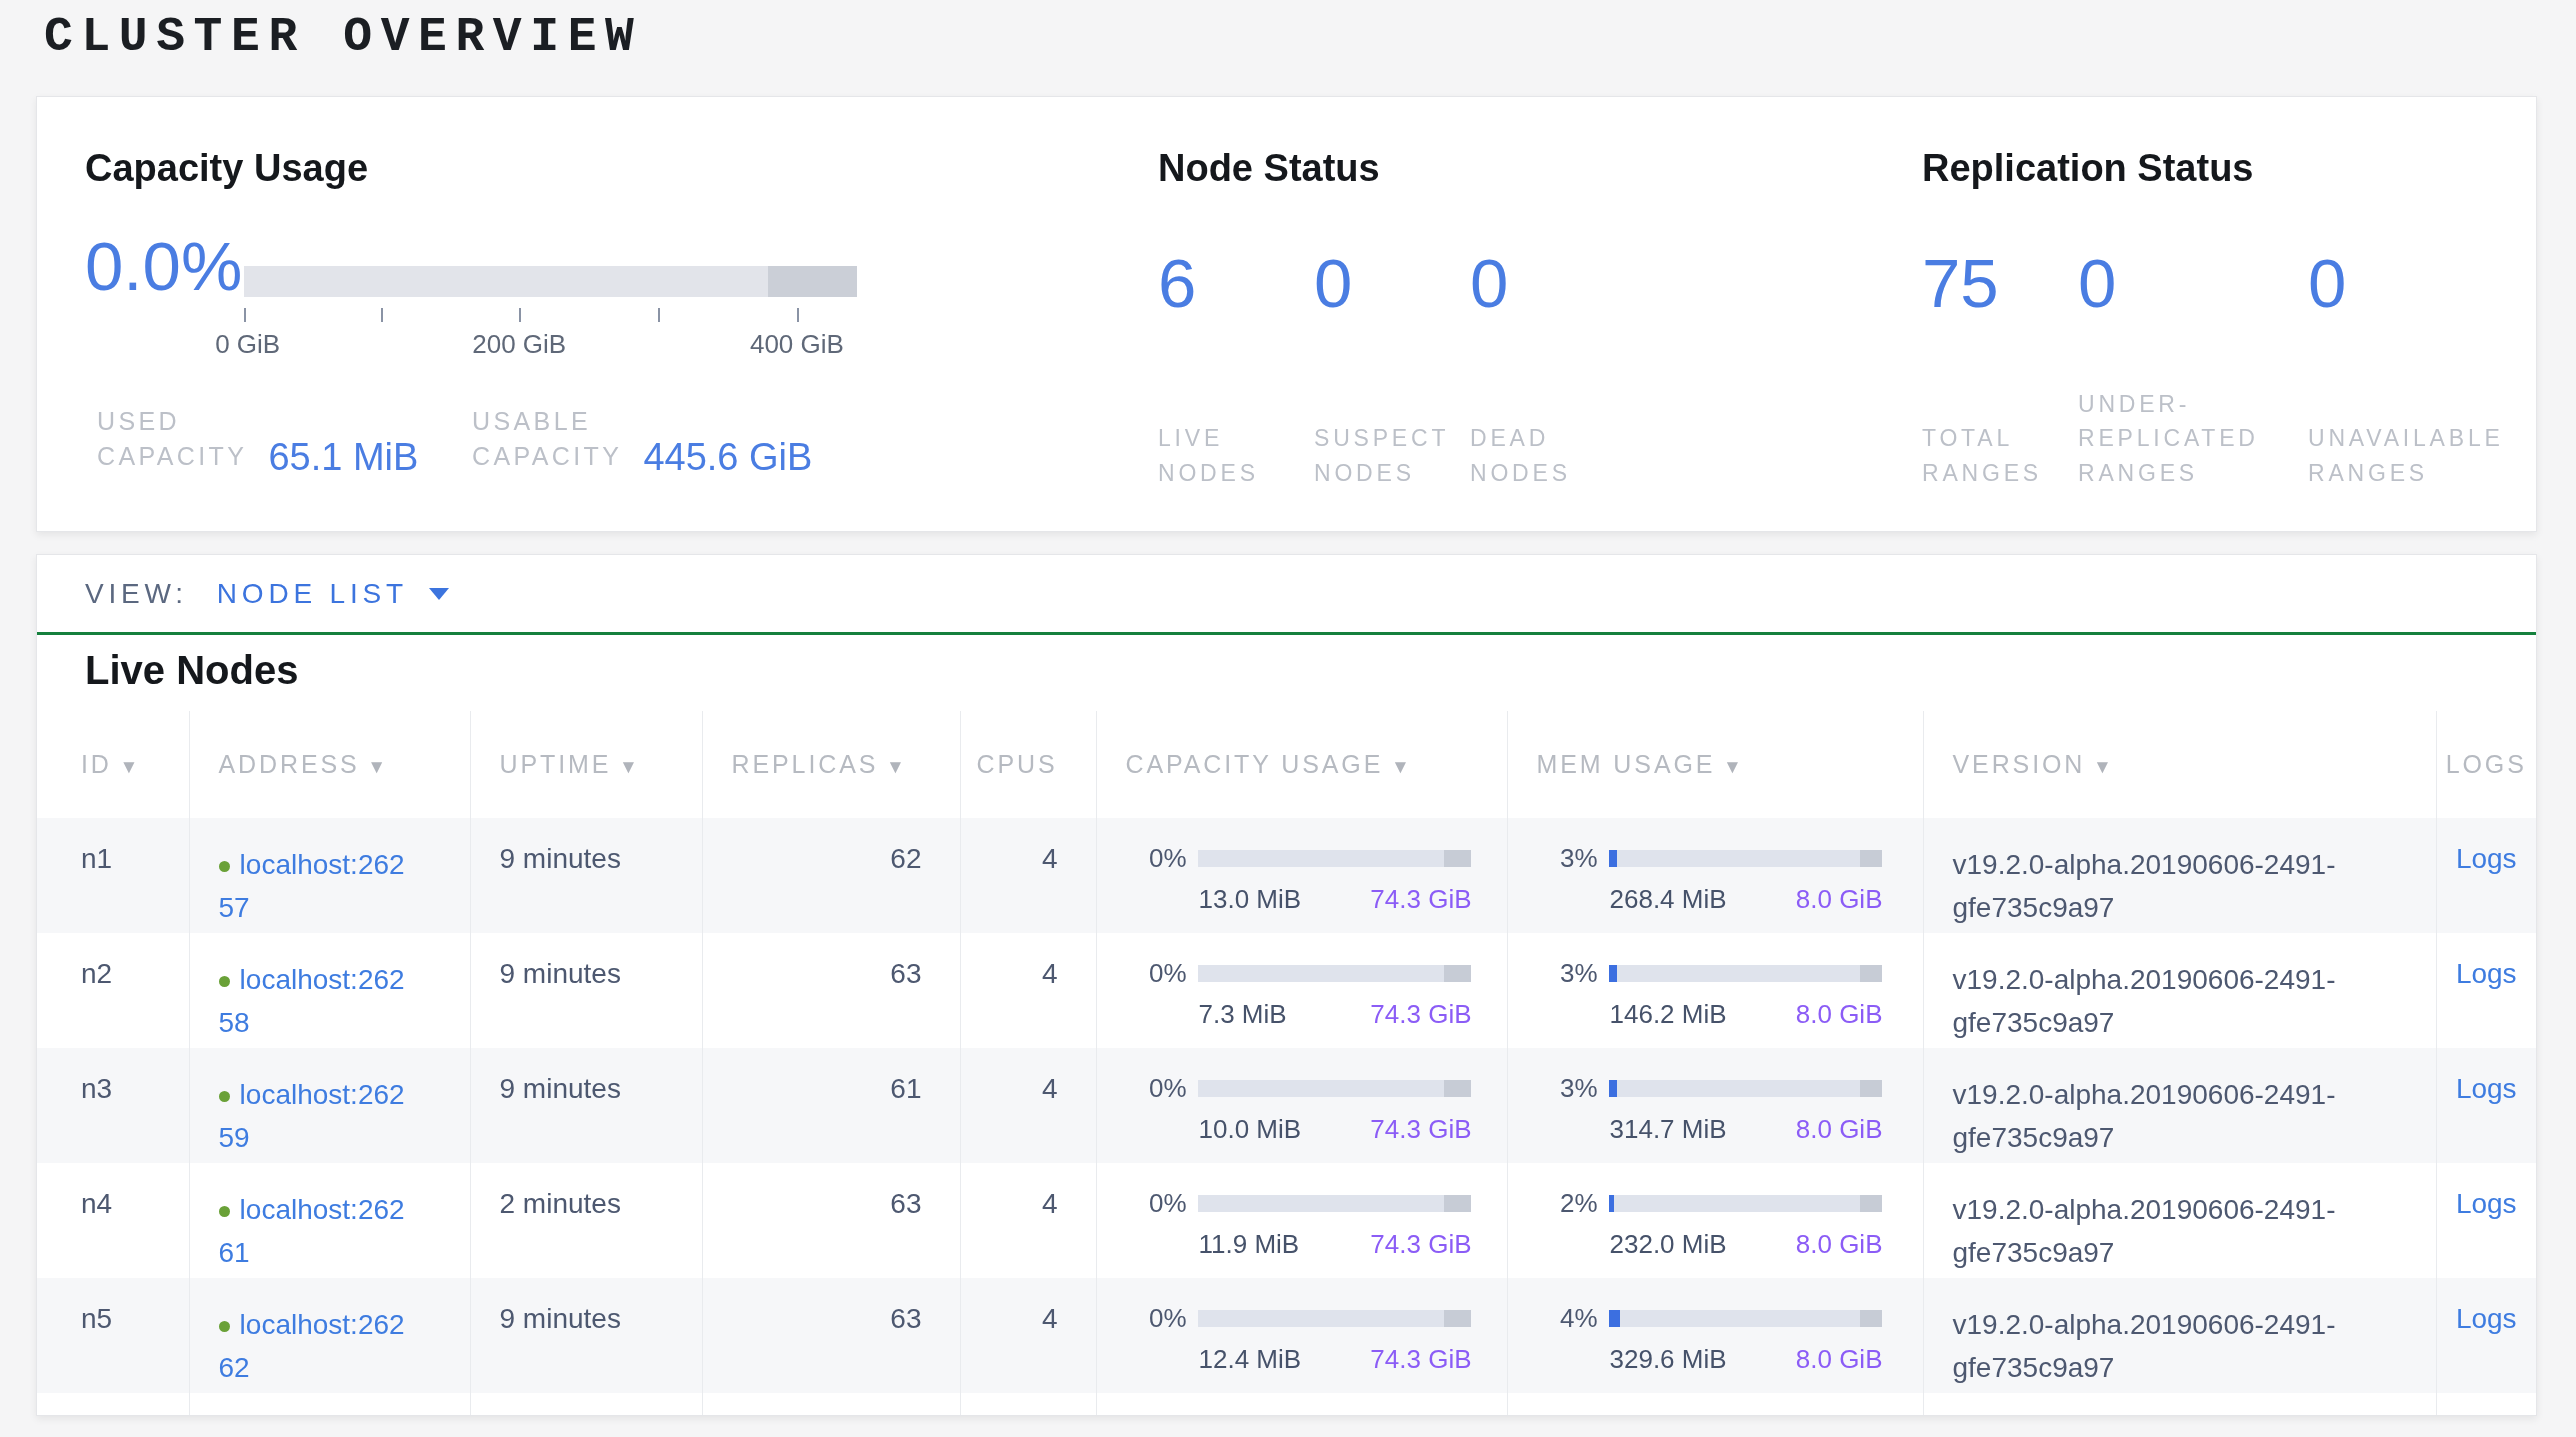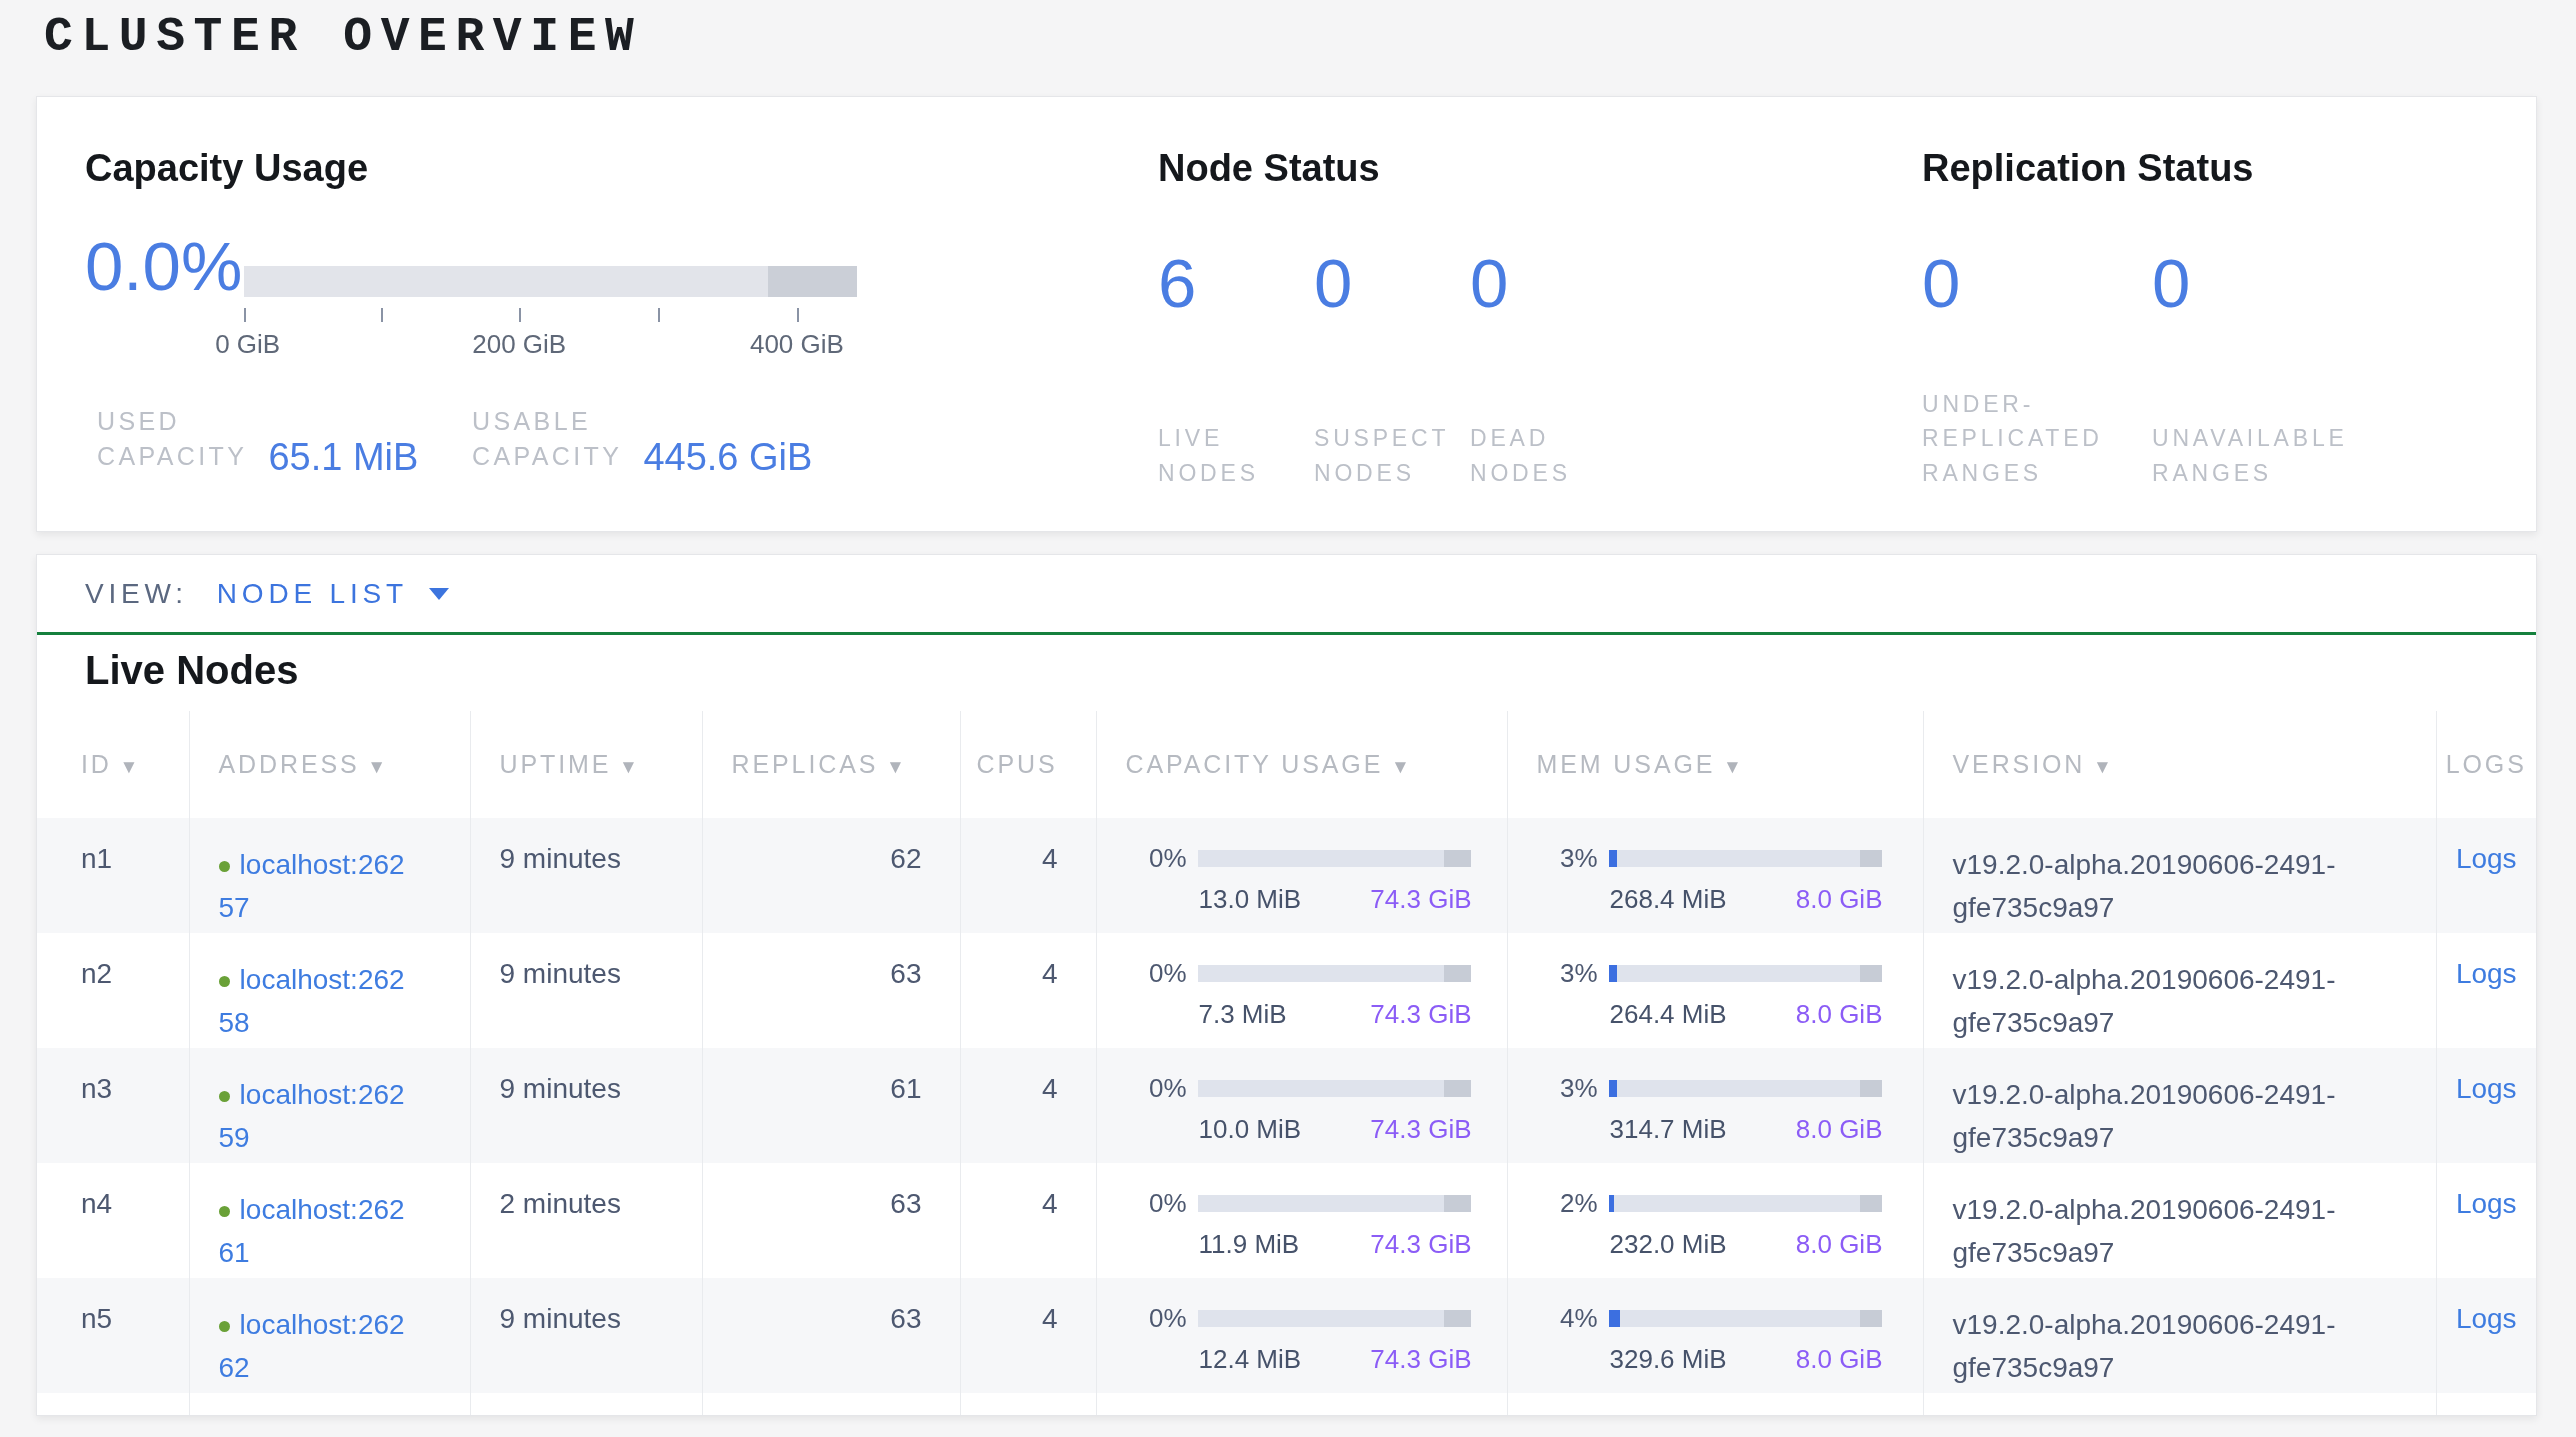--- a/index.html
+++ b/index.html
@@ -188,6 +188,10 @@
   </div>
 
   <div class="statcols statcols-repl">
+    <div class="statcol w1">
+      <div class="statnum">75</div>
+      <div class="statlabel">TOTAL RANGES</div>
+    </div>
     <div class="statcol w2">
       <div class="statnum">0</div>
       <div class="statlabel">UNDER-REPLICATED RANGES</div>

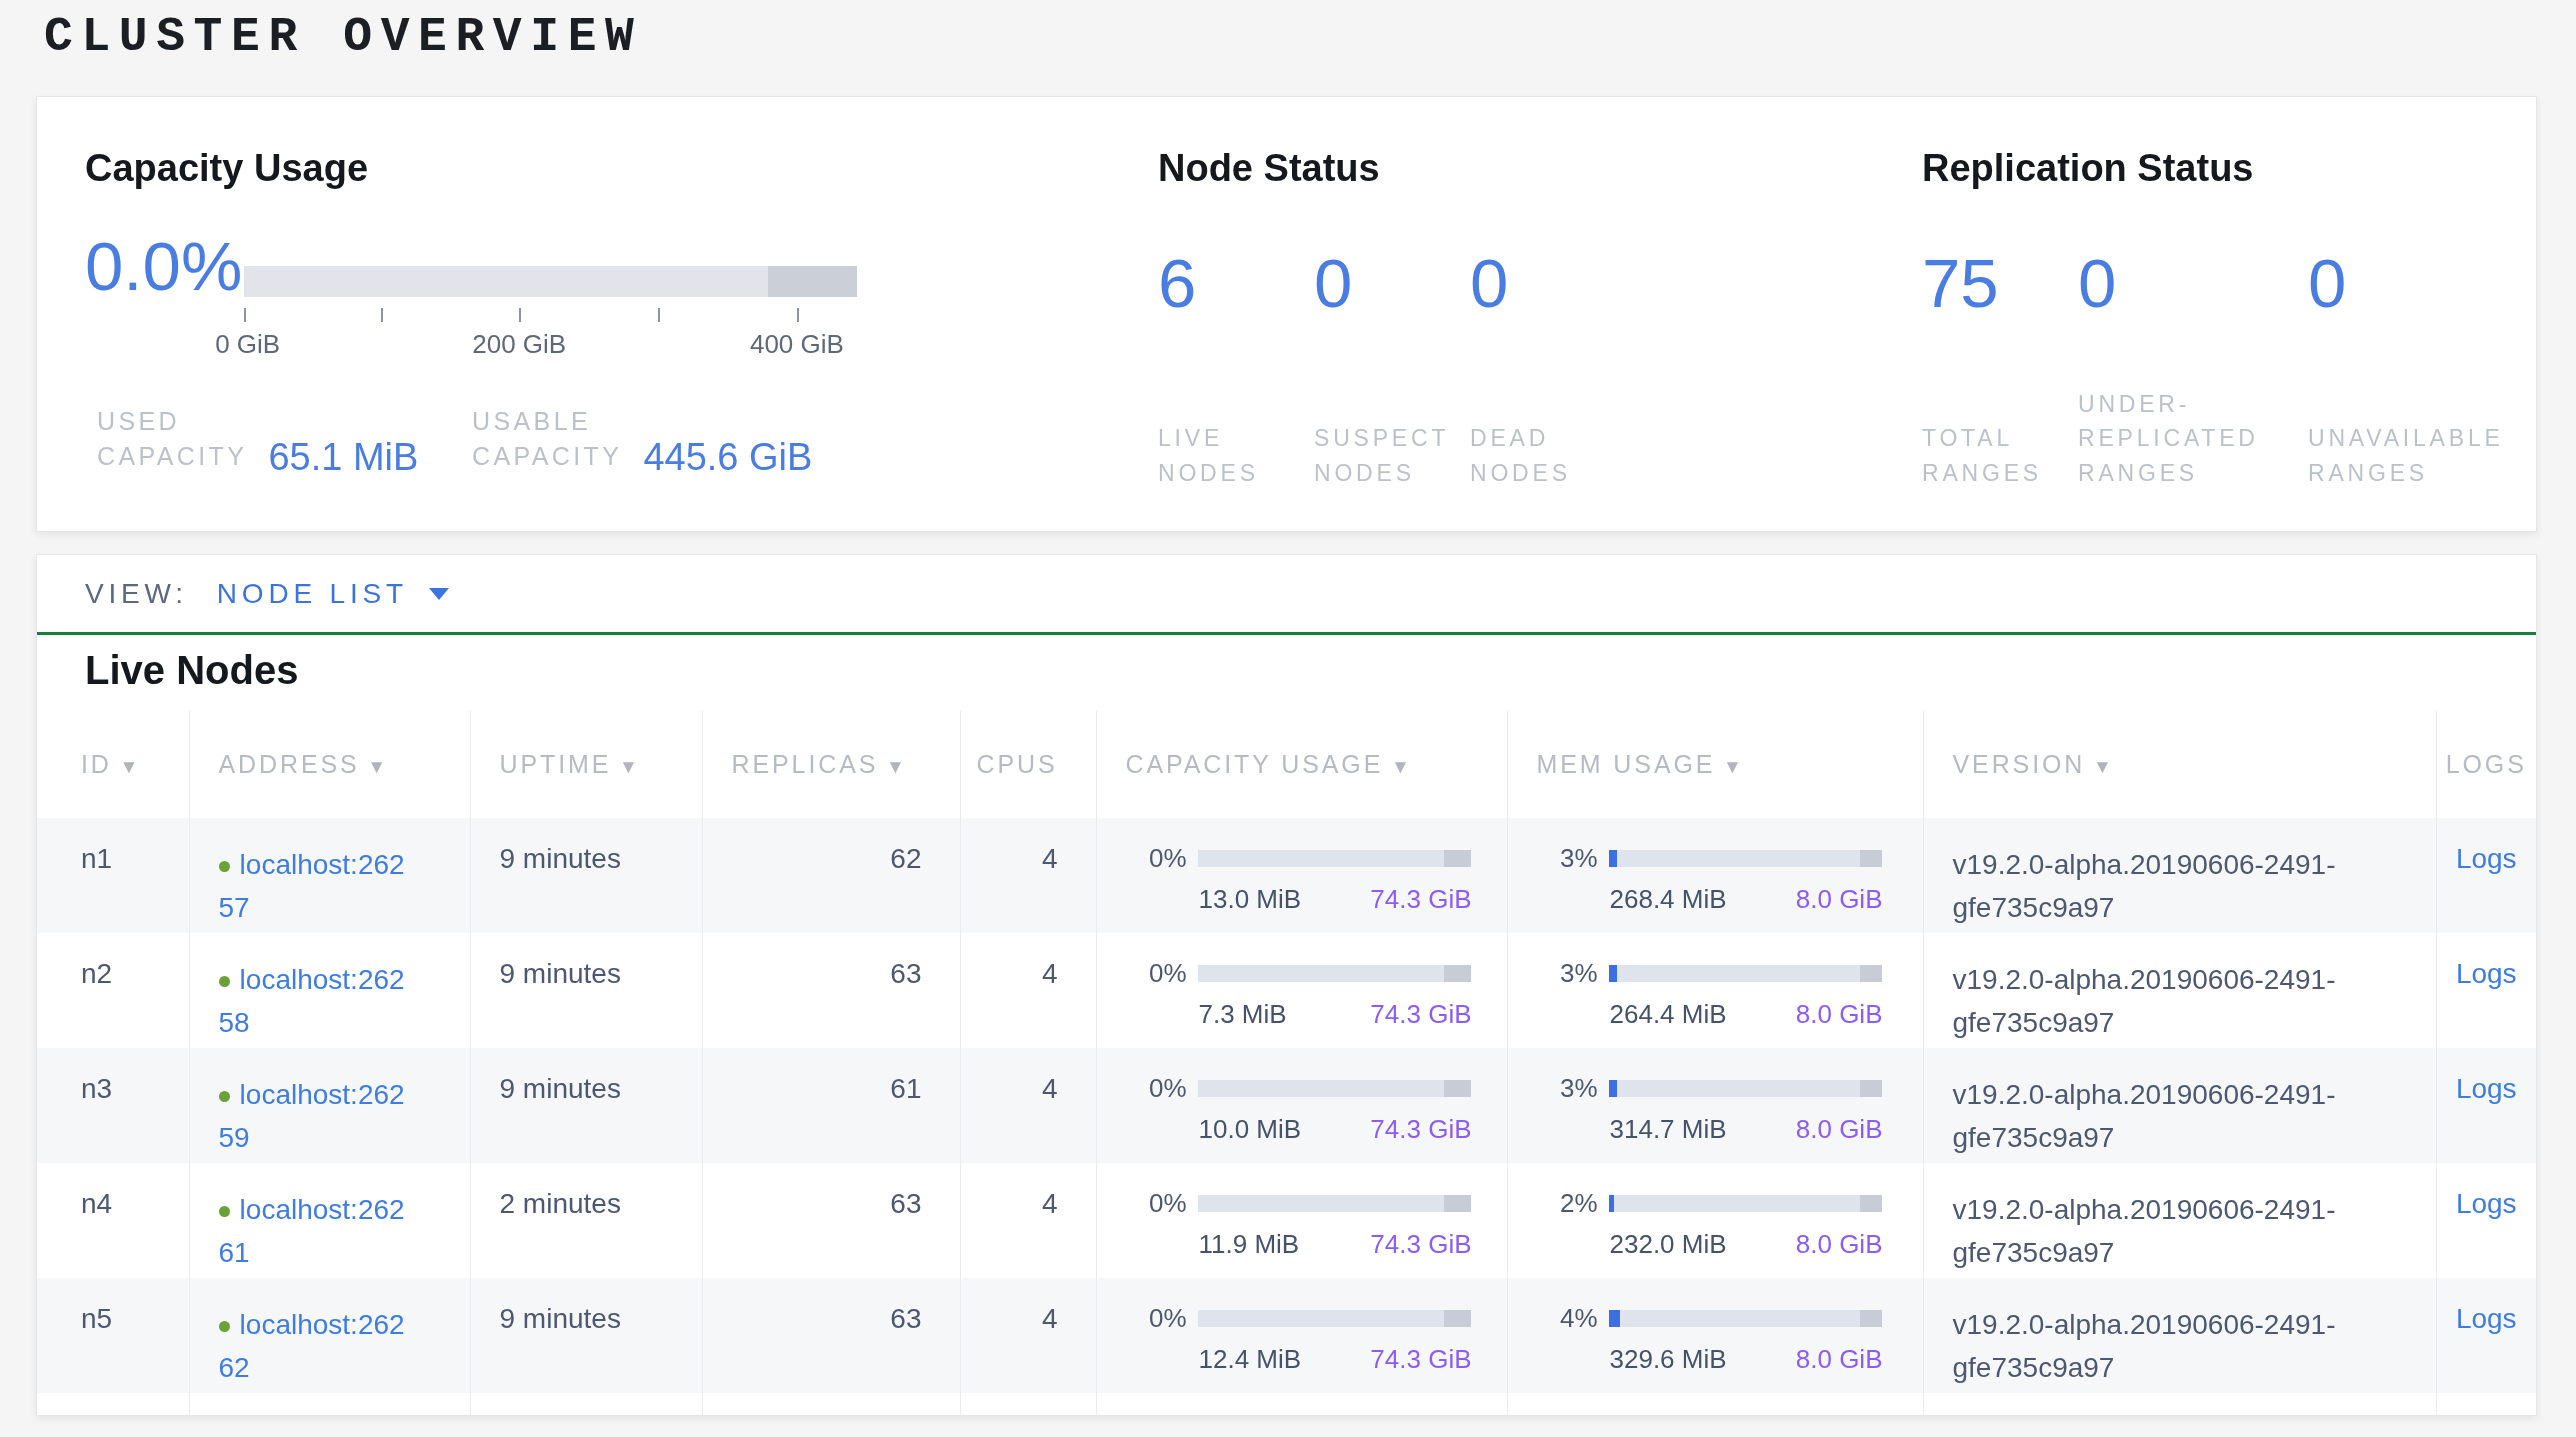--- a/index.html
+++ b/index.html
@@ -310,7 +310,7 @@
               </div>
           </div>
           <div class="meter-vals">
-              <span class="v-used">264.4 MiB</span>
+              <span class="v-used">146.2 MiB</span>
               <span class="v-total">8.0 GiB</span>
             </div>
         </td>

